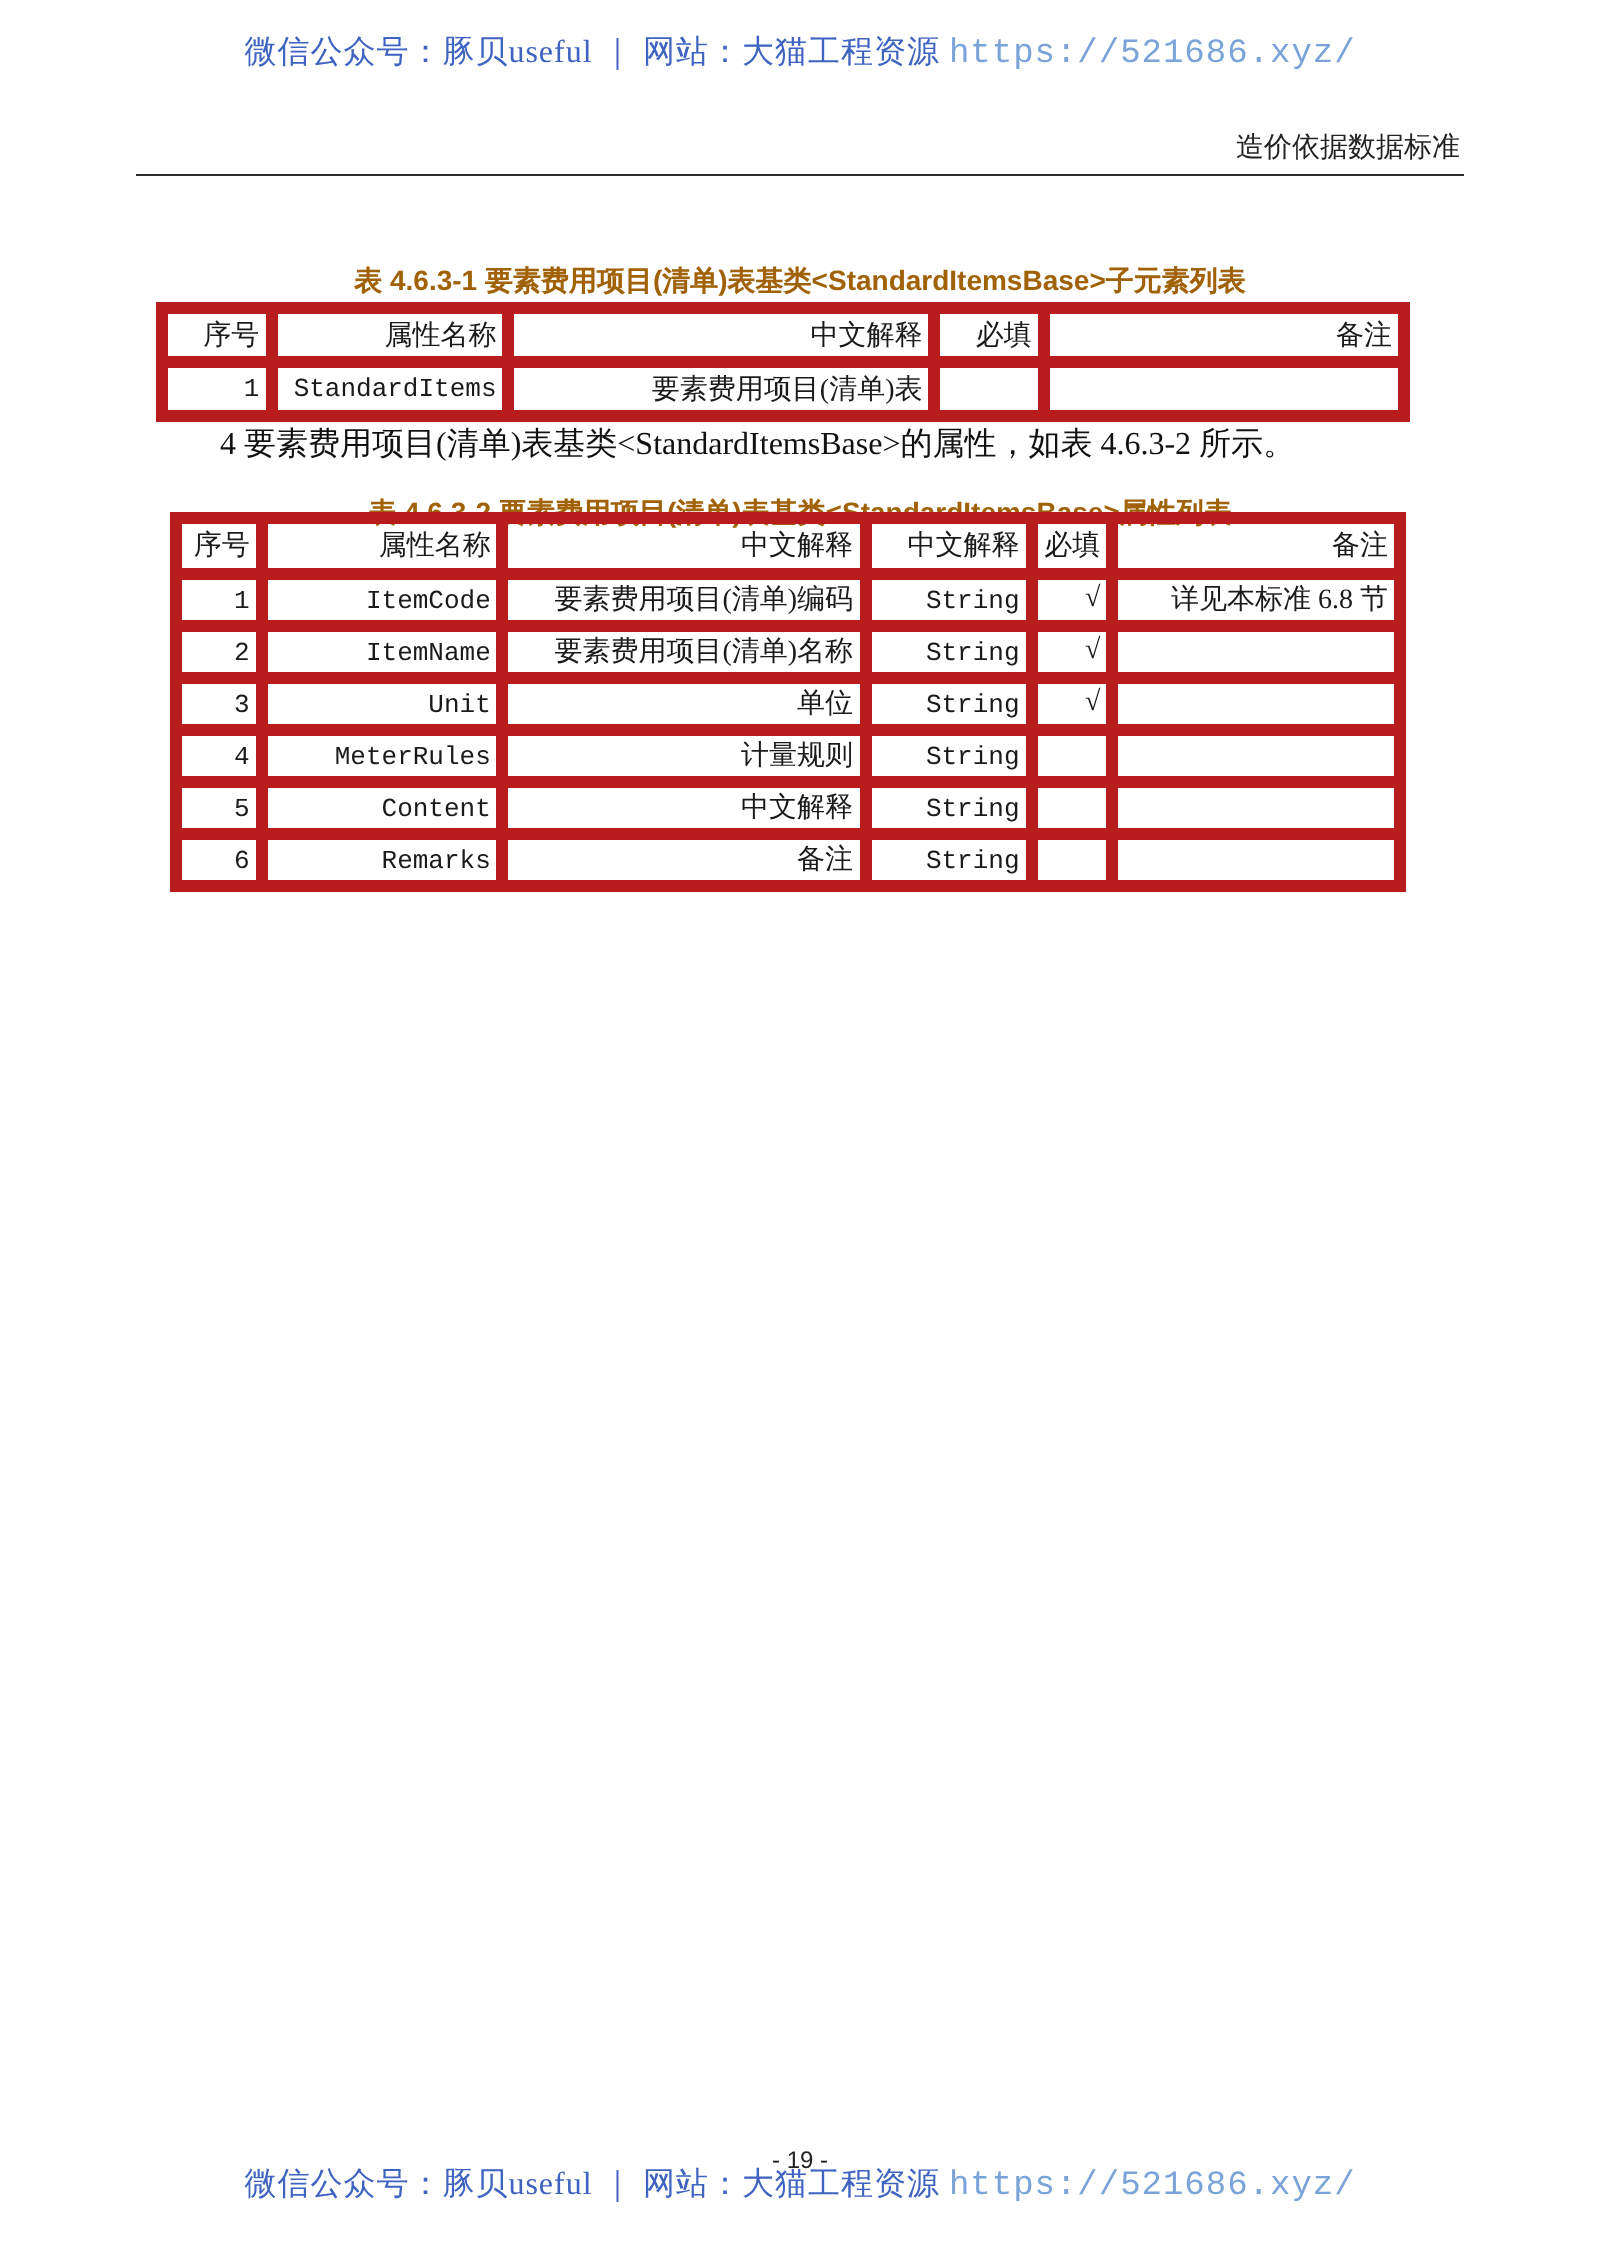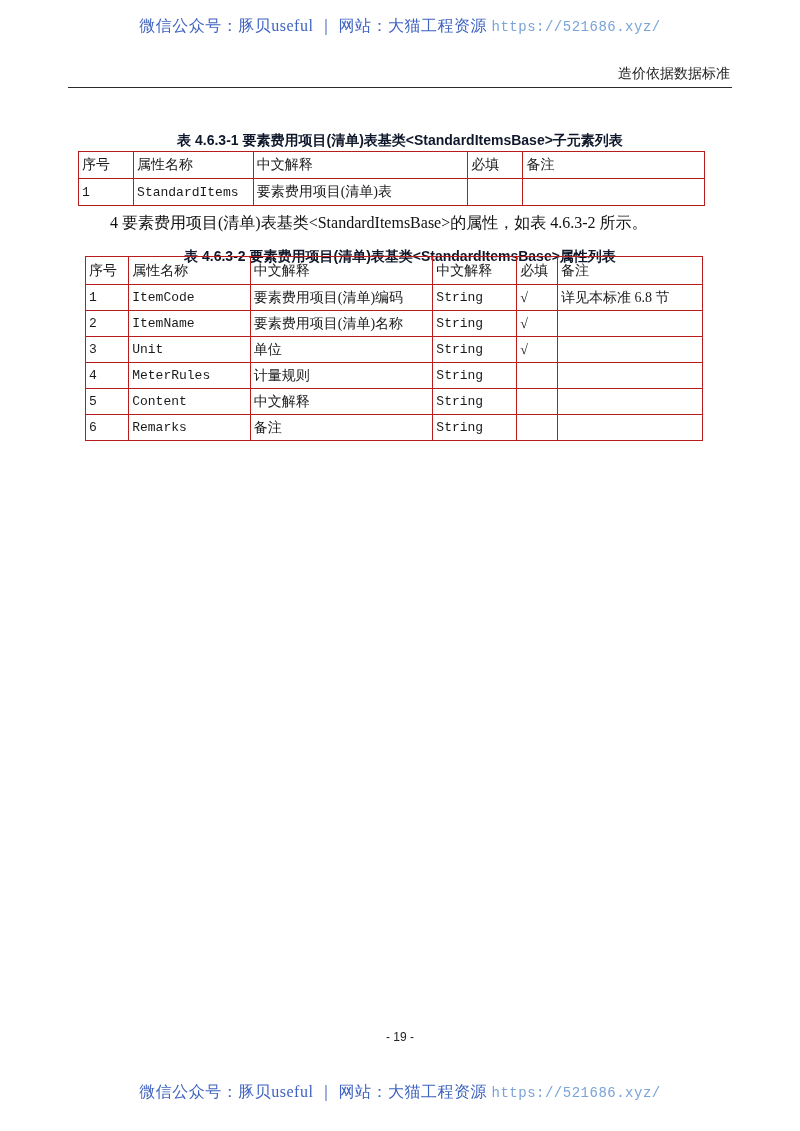--- a/index.html
+++ b/index.html
@@ -31,7 +31,7 @@
   .promo .url {
     color: #7aa3d8;
     font-family: "Liberation Mono", "DejaVu Sans Mono", monospace;
-    font-size: 14px;
+    font-size: 17px;
     cursor: pointer;
   }
 

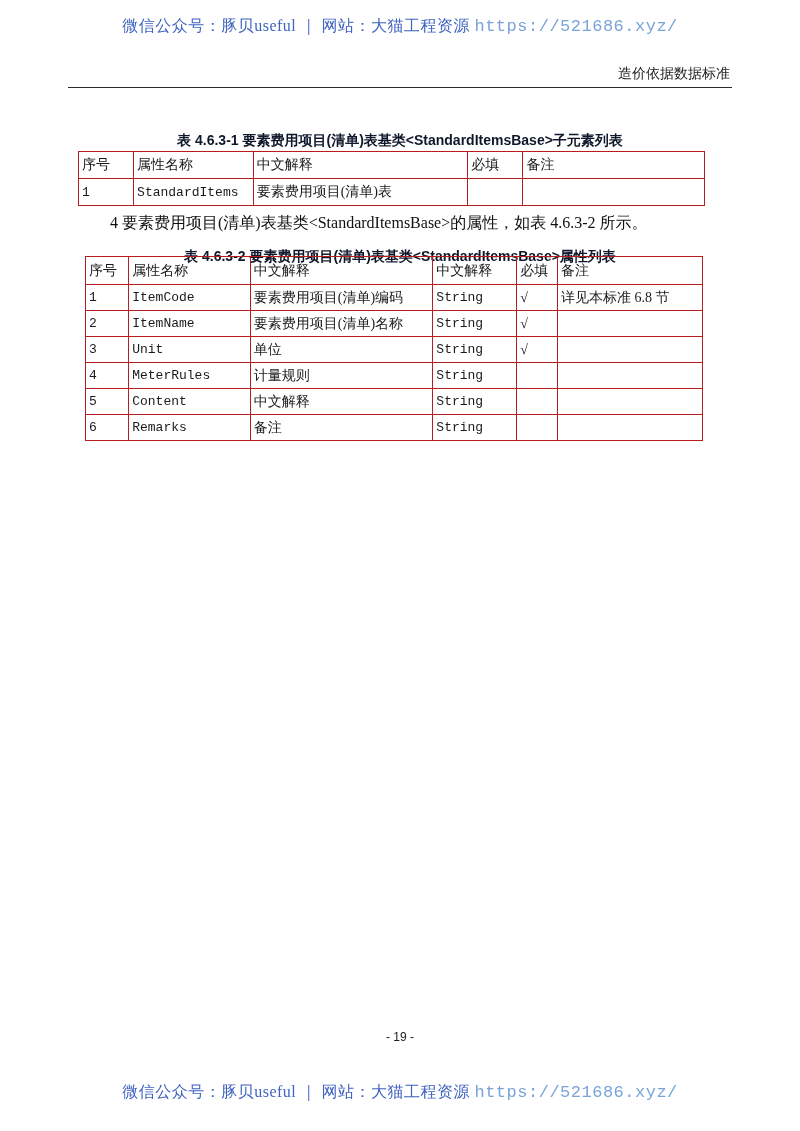--- a/index.html
+++ b/index.html
@@ -61,7 +61,7 @@
     text-align: center;
     font-size: 14px;
     font-weight: bold;
-    color: #0f172a;
+    color: #a16207;
     font-family: "Liberation Sans", "DejaVu Sans", sans-serif;
   }
   .cap1 { top: 132px; }

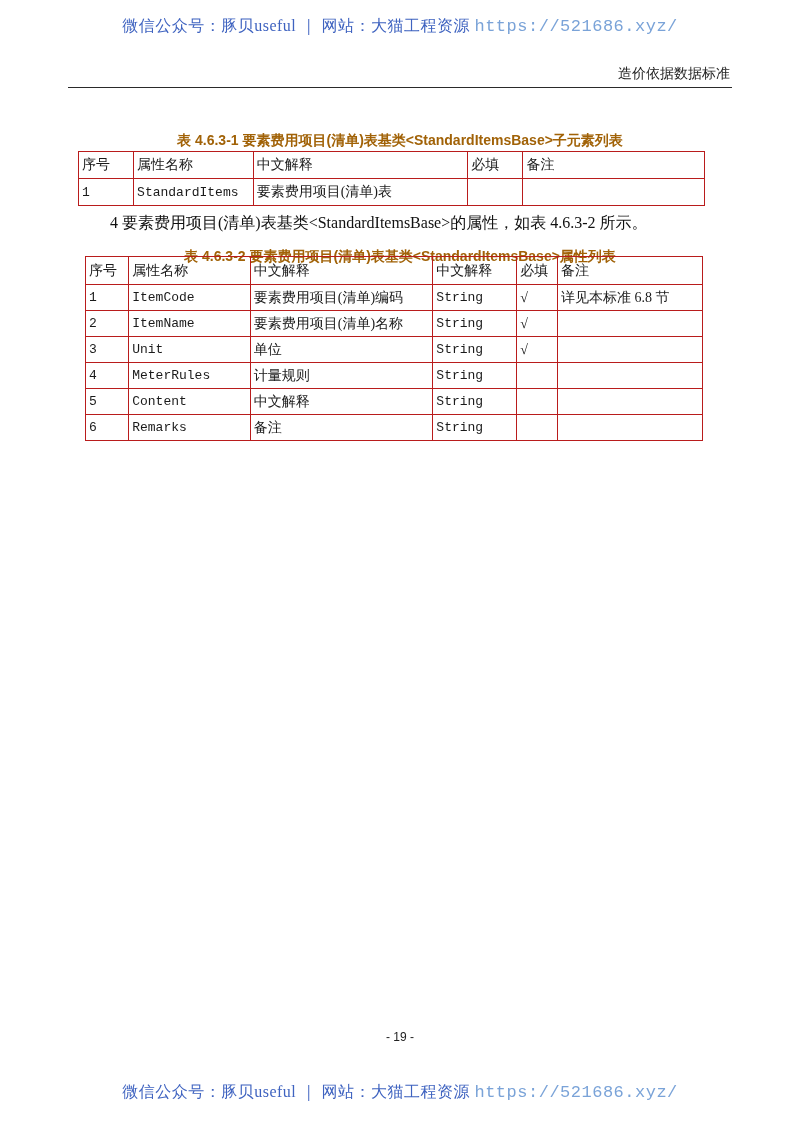--- a/index.html
+++ b/index.html
@@ -76,8 +76,8 @@
     color: #1a1a1a;
   }
   th, td {
-    border: 1px solid #b91c1c;
-    text-align: left;
+    border: 6px solid #b91c1c;
+    text-align: right;
     vertical-align: middle;
     font-weight: normal;
     padding: 0 3px;

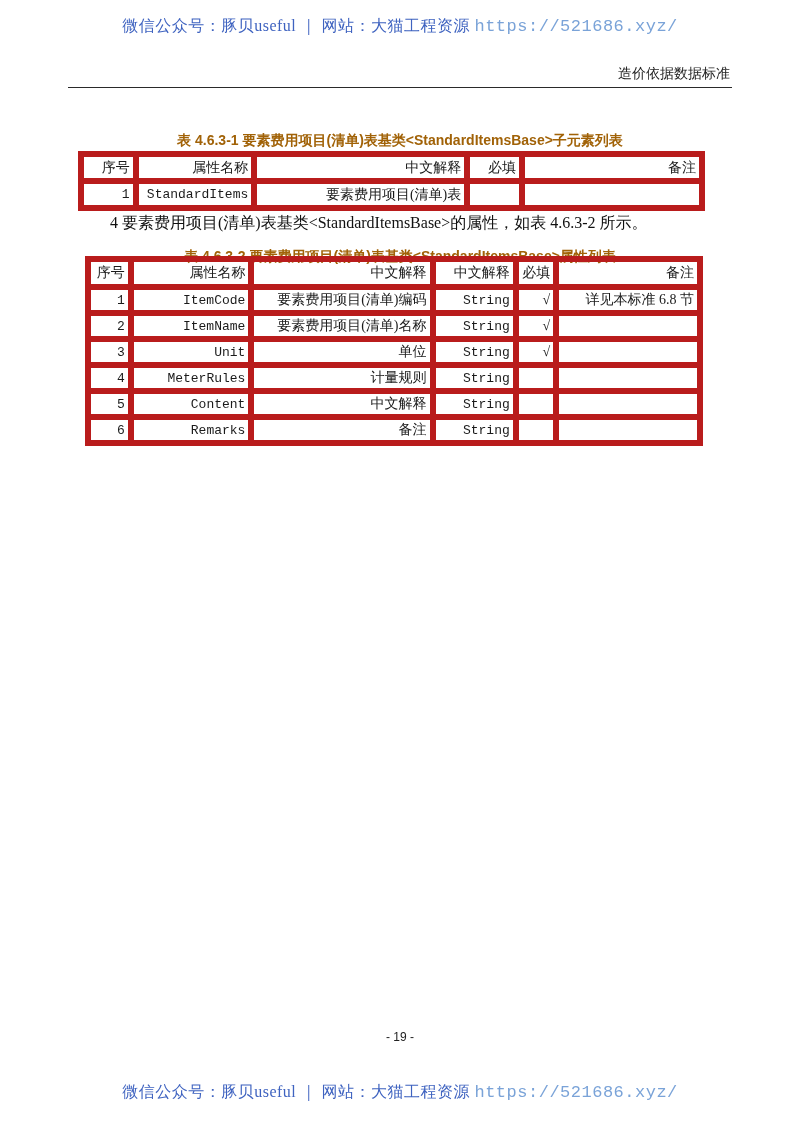--- a/index.html
+++ b/index.html
@@ -126,7 +126,7 @@
   
   .page-num {
     position: absolute;
-    top: 1030px;
+    top: 1073px;
     left: 0;
     width: 100%;
     text-align: center;

